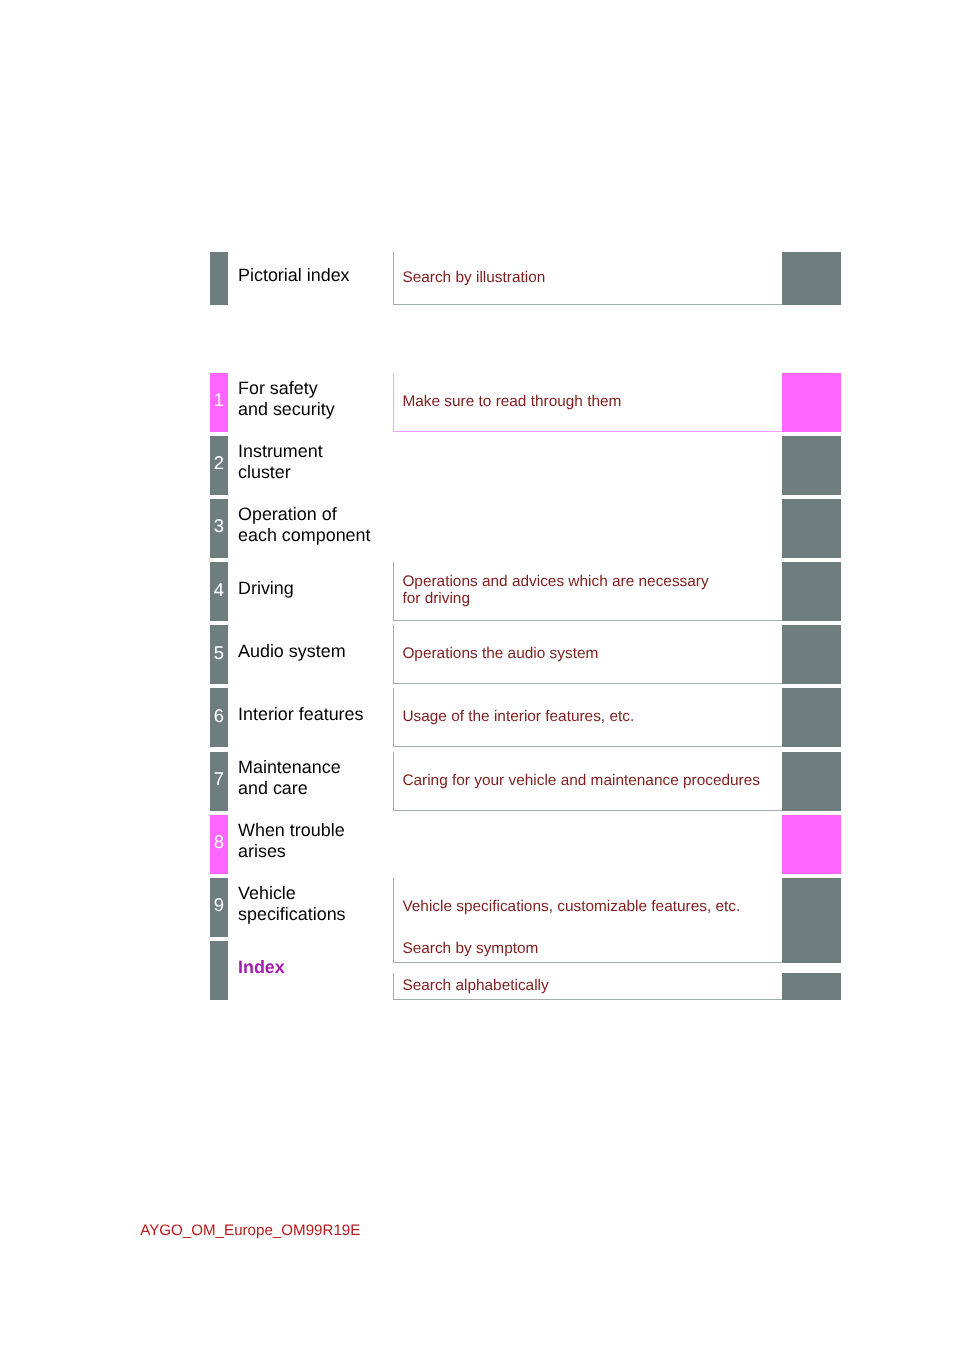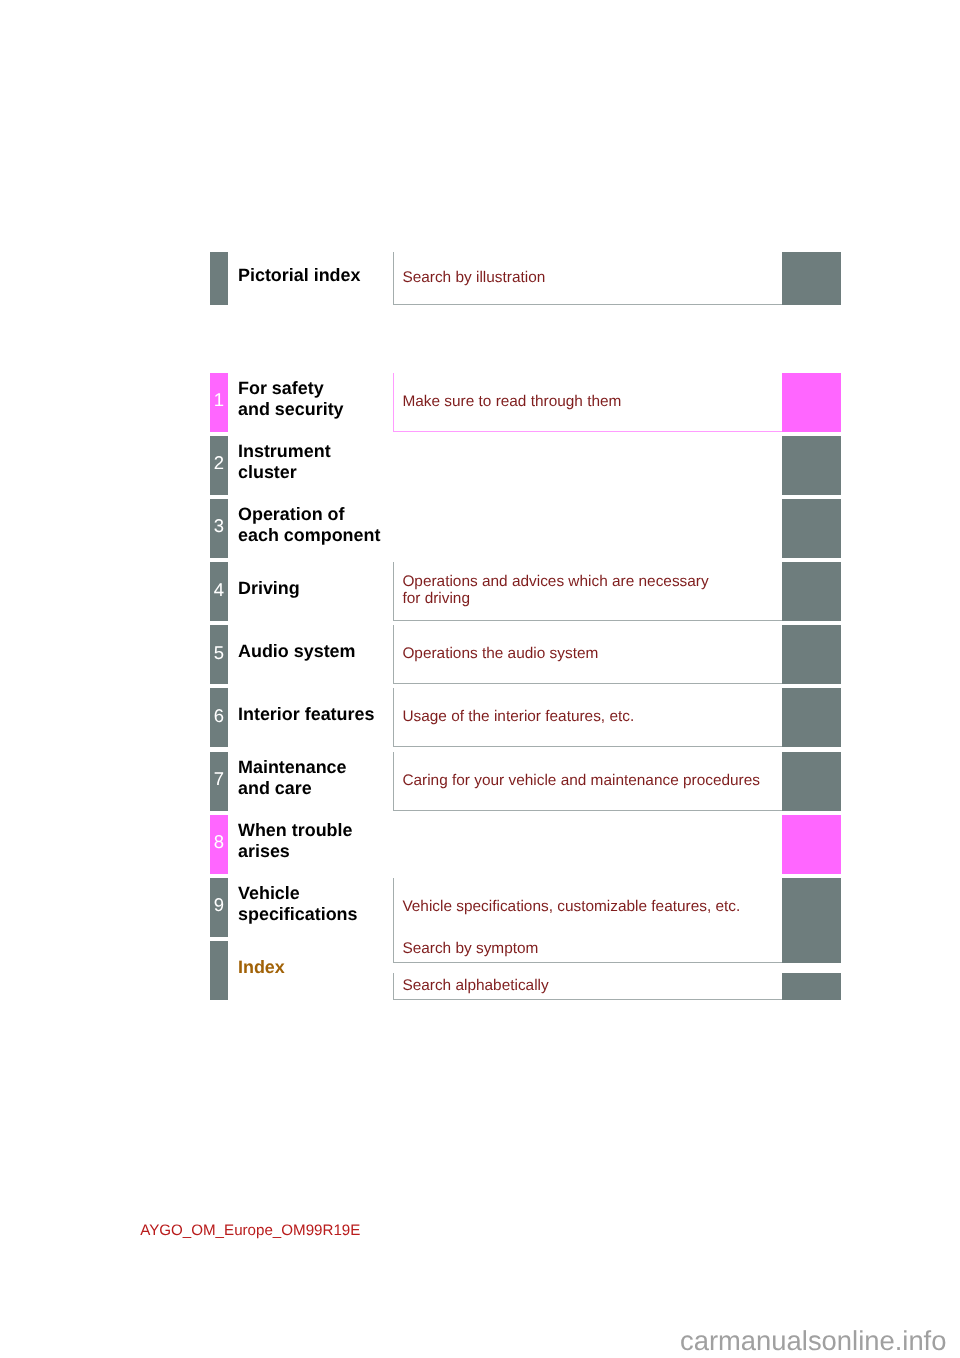--- a/index.html
+++ b/index.html
@@ -36,7 +36,7 @@
   
   .row-title {
     position: absolute; left: 28px; width: 158px;
-    font-weight: bold; font-size: 17.93px; color: #000000;
+    font-weight: normal; font-size: 17.93px; color: #000000;
     line-height: 21px;
     white-space: pre-line;
   }

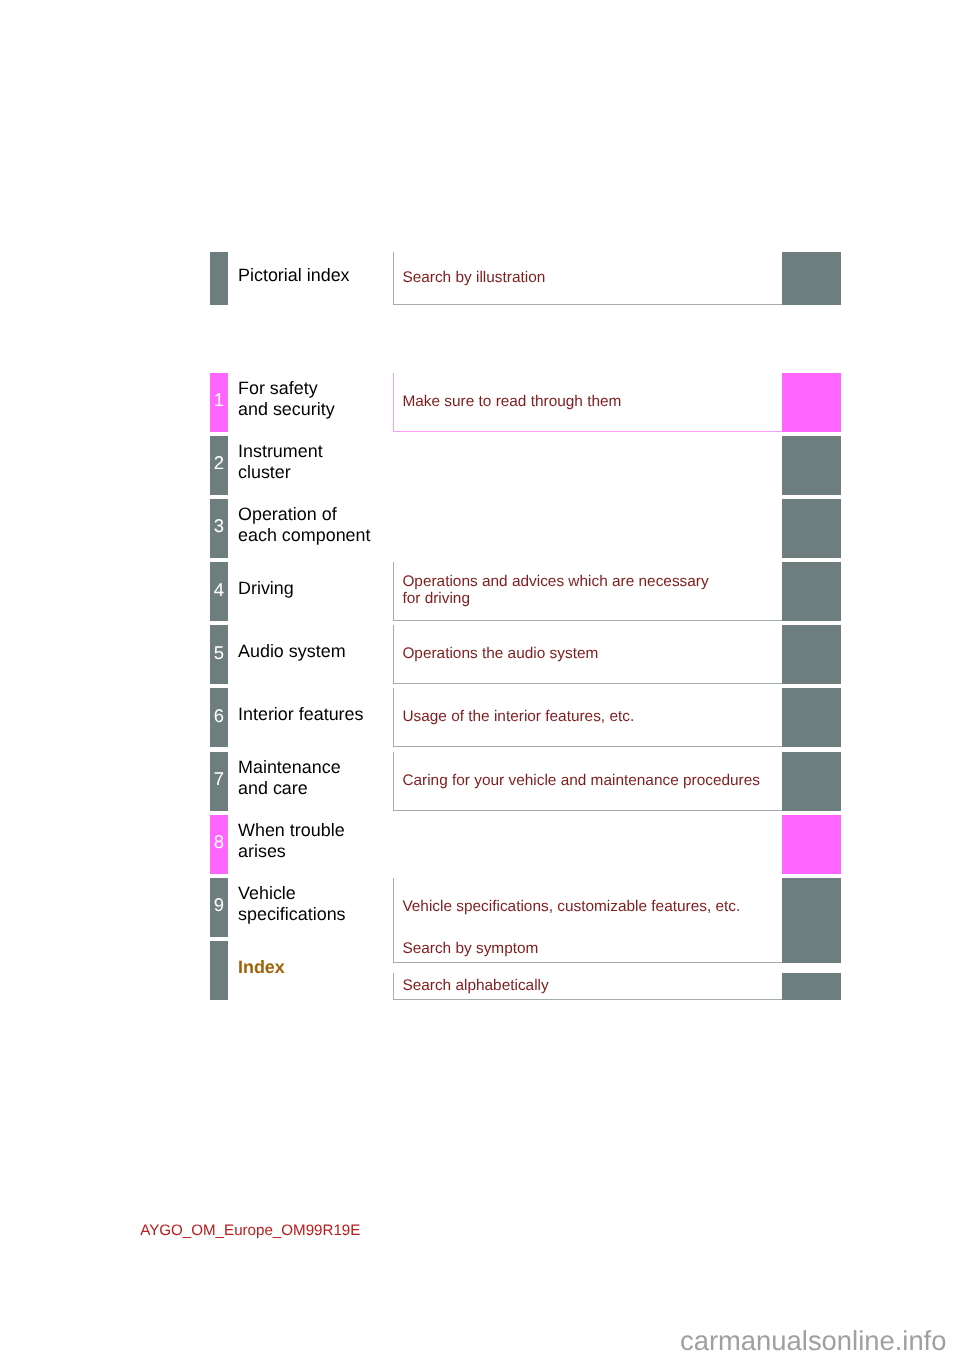--- a/index.html
+++ b/index.html
@@ -85,7 +85,7 @@
   }
   #index-title {
     position: absolute; left: 238px; top: 957.3px; width: 158px;
-    font-weight: bold; font-size: 17.93px; color: #a16207; line-height: 21px;
+    font-weight: bold; font-size: 17.93px; color: #a21caf; line-height: 21px;
   }
 
   

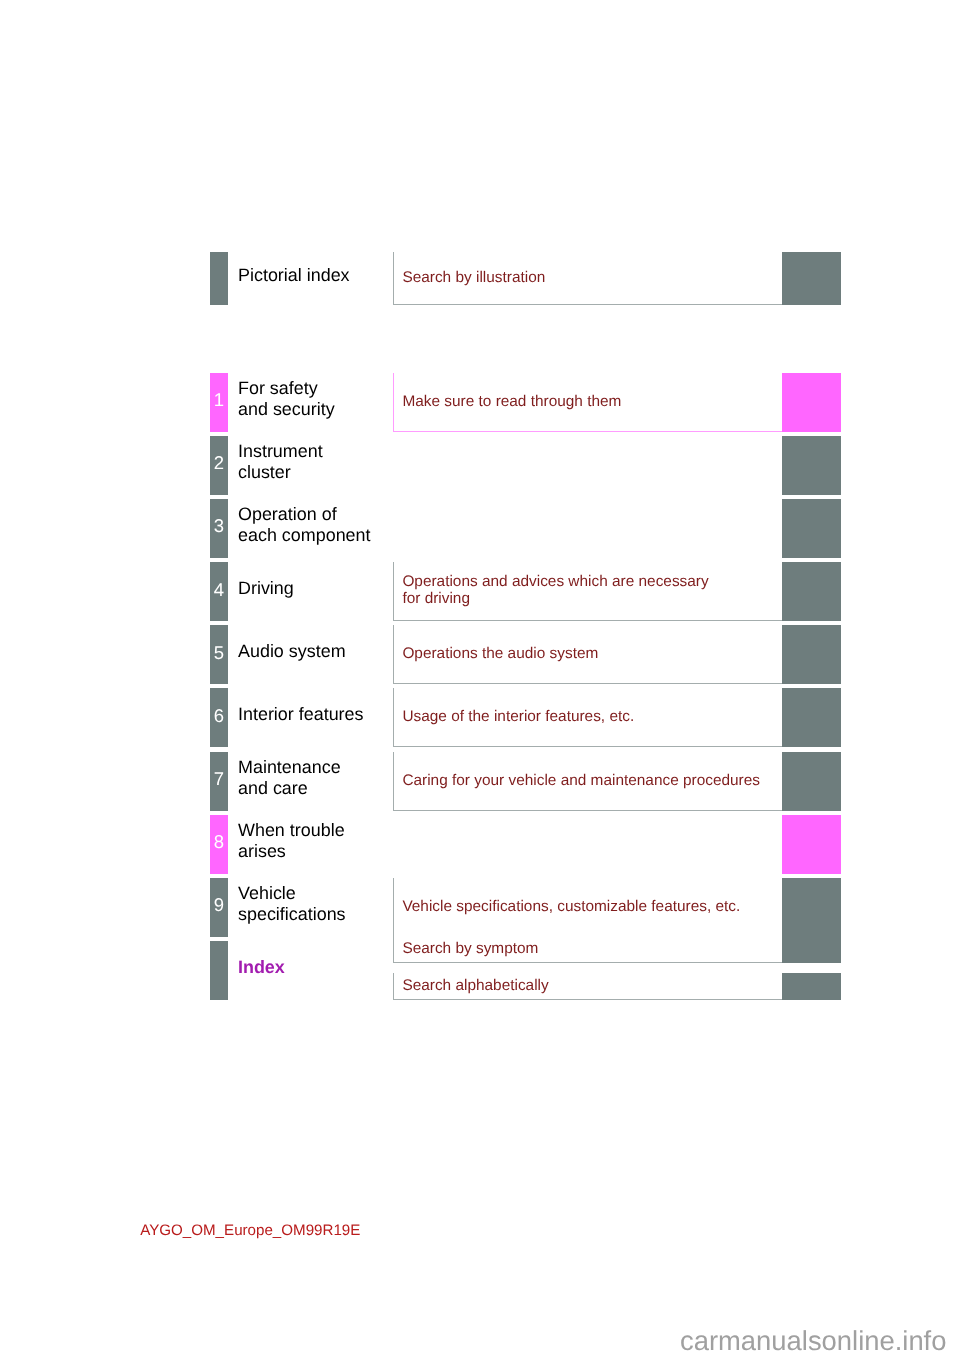--- a/index.html
+++ b/index.html
@@ -232,7 +232,6 @@
   </div>
 
   <div class="footer-code">AYGO_OM_Europe_OM99R19E</div>
-  <div class="watermark">carmanualsonline.info</div>
 </div>
 
 </body></html>

